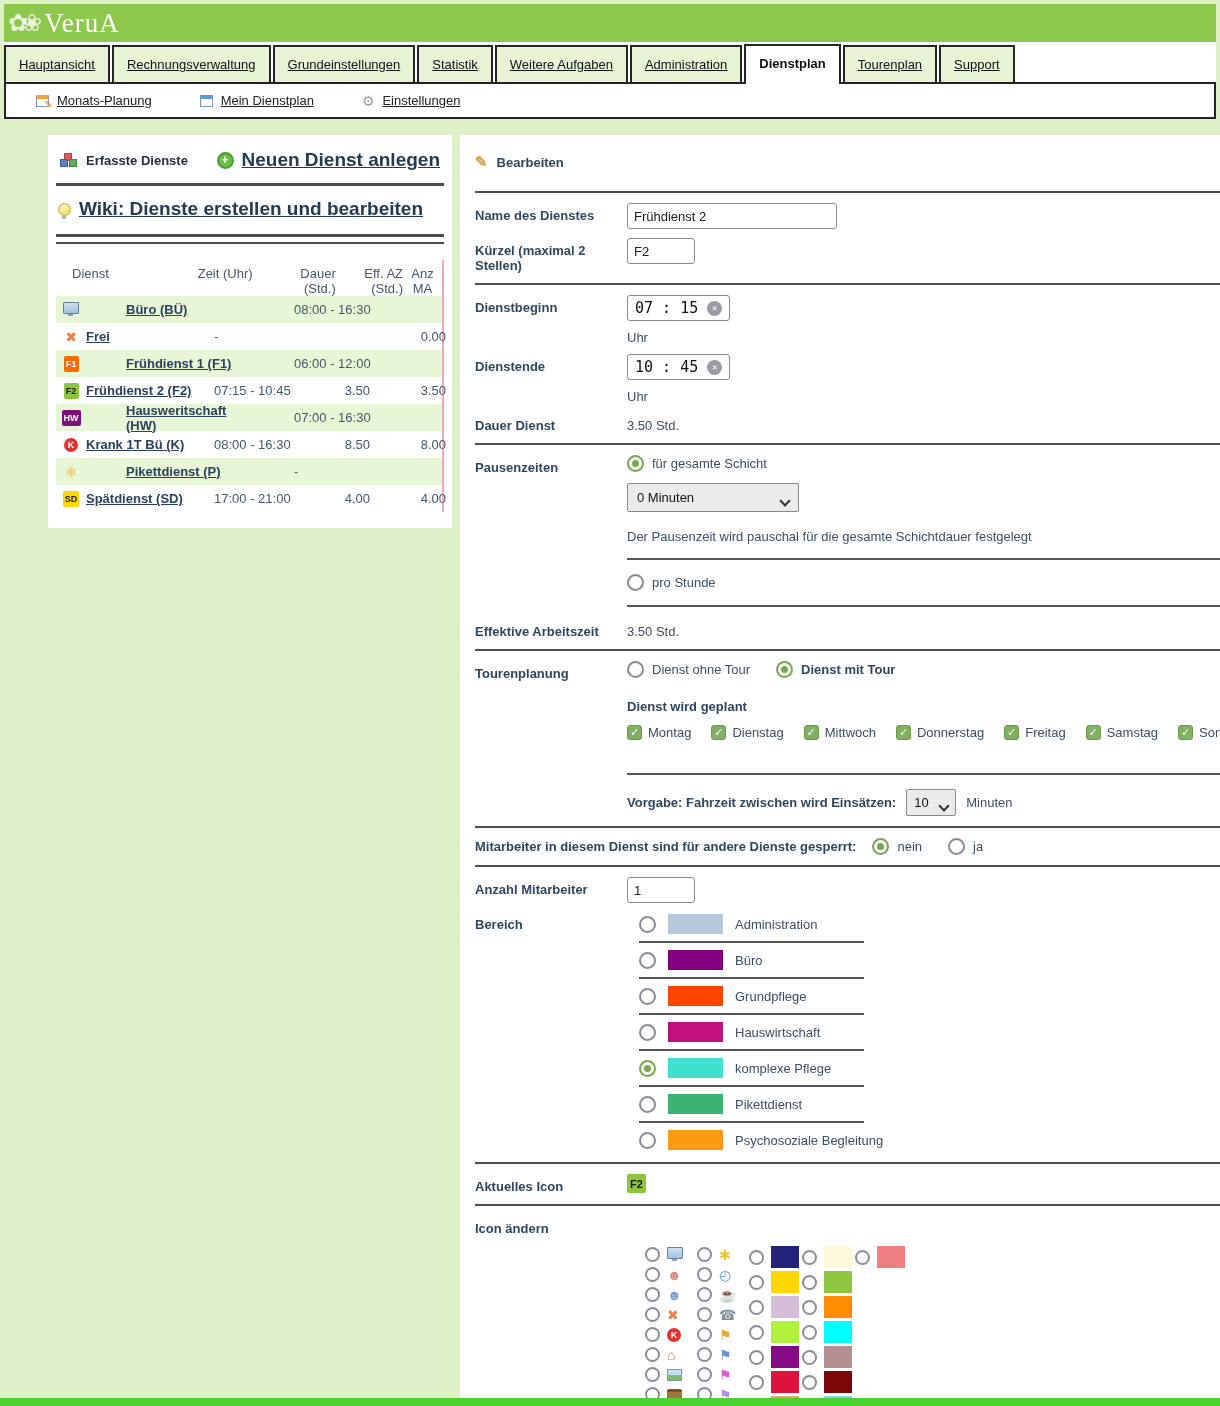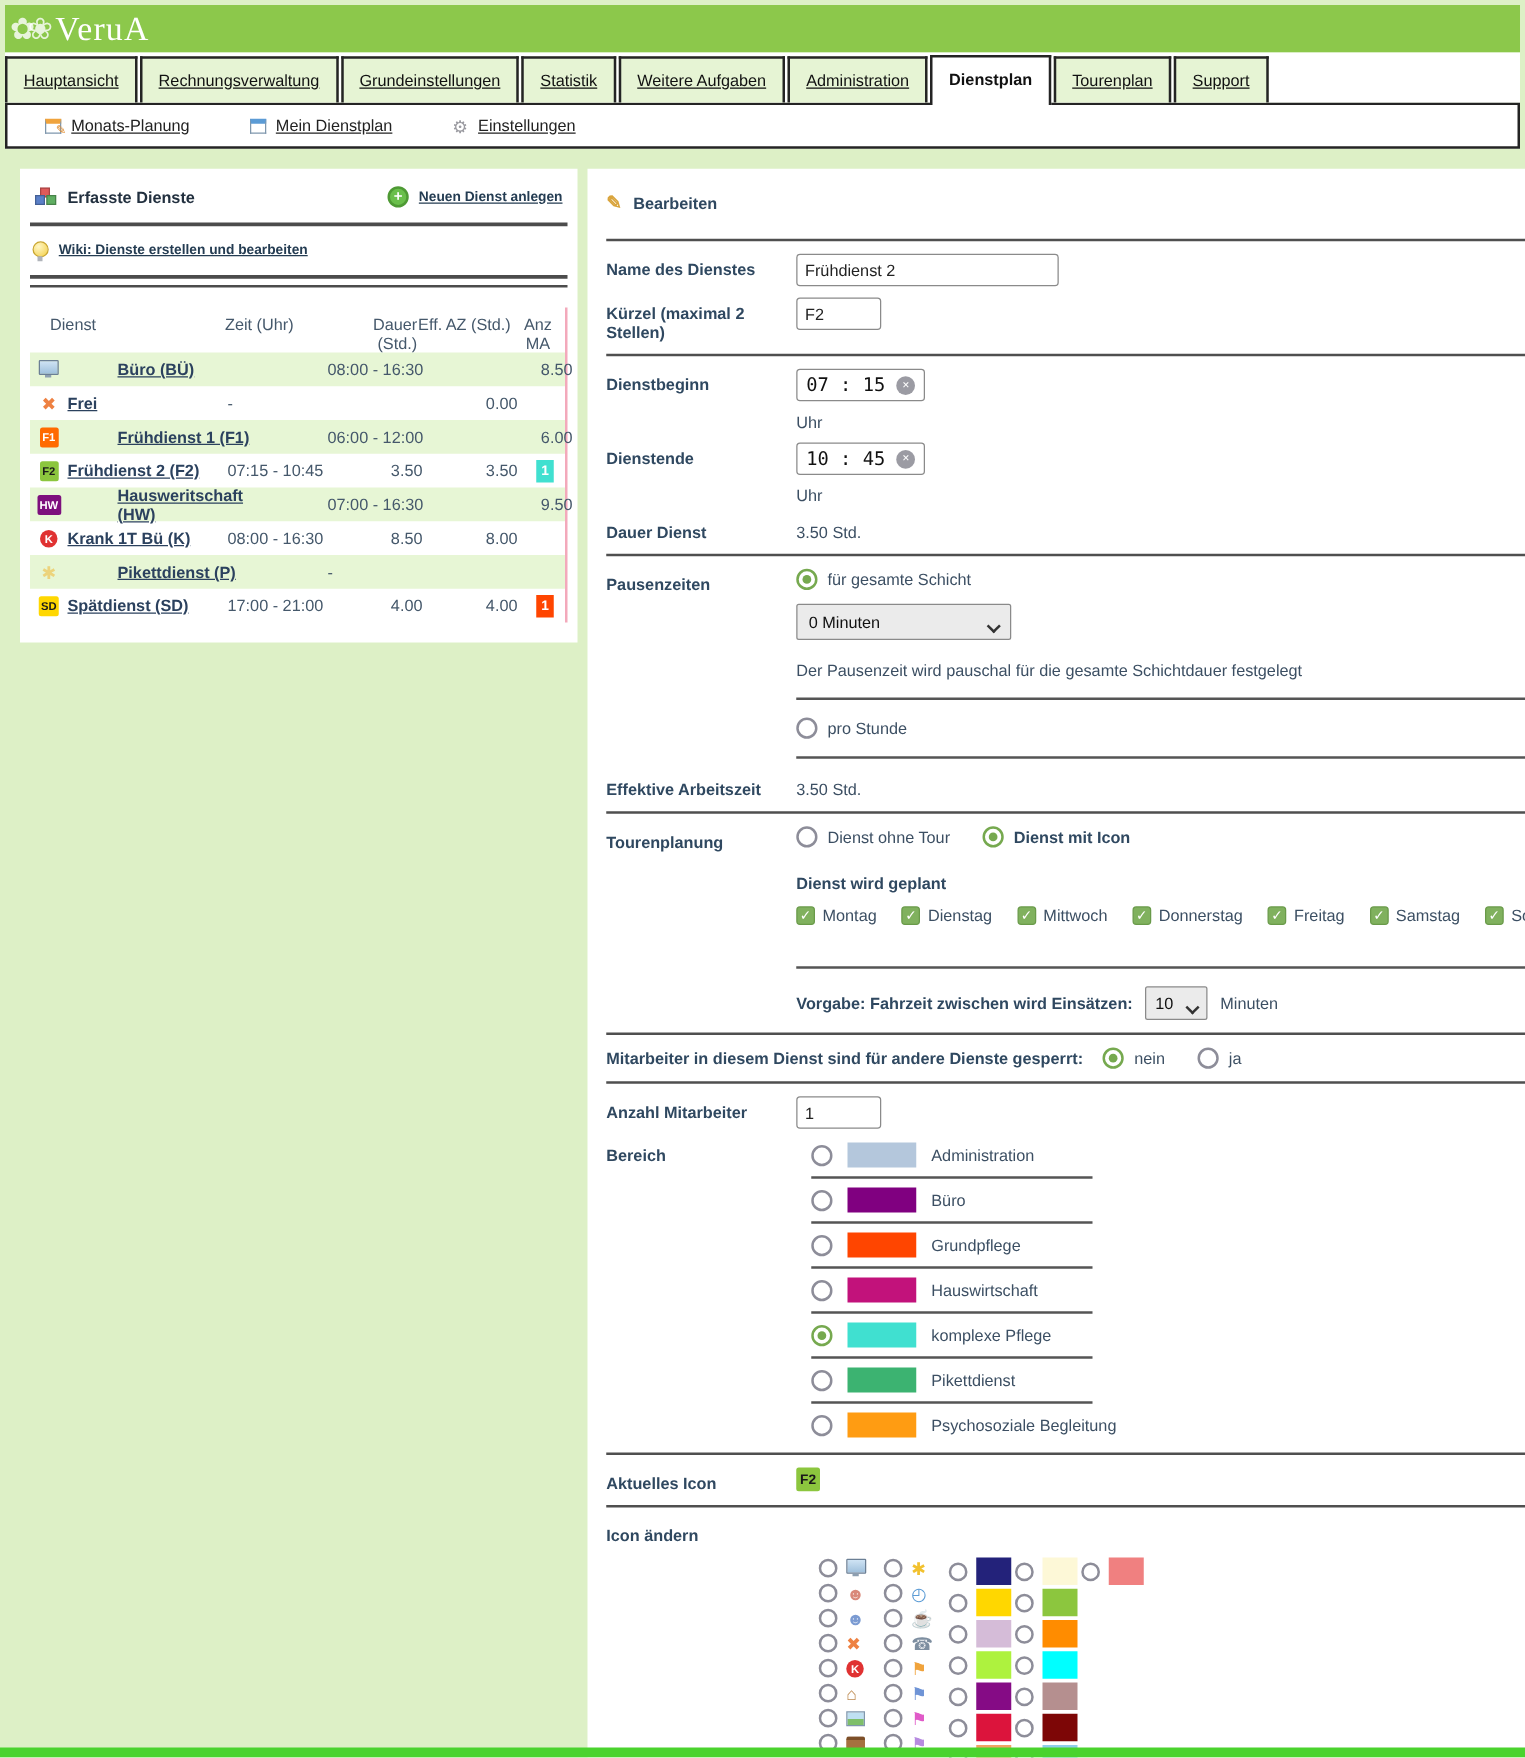--- a/index.html
+++ b/index.html
@@ -20,7 +20,7 @@
   
   .content{display:flex;align-items:flex-start;gap:8px;padding:16px 16px 0;}
   .panel{background:#fff;}
-  .panel.left{width:446px;padding:10px 8px 16px;box-sizing:border-box;}
+  .panel.left{width:404px;padding:10px 8px 16px;box-sizing:border-box;margin-left:32px;}
   .panel.right{flex:1;padding:12px 15px 22px;min-height:1256px;box-sizing:border-box;}
   
   .lp-head{display:flex;justify-content:space-between;align-items:center;padding:4px 4px 10px;}

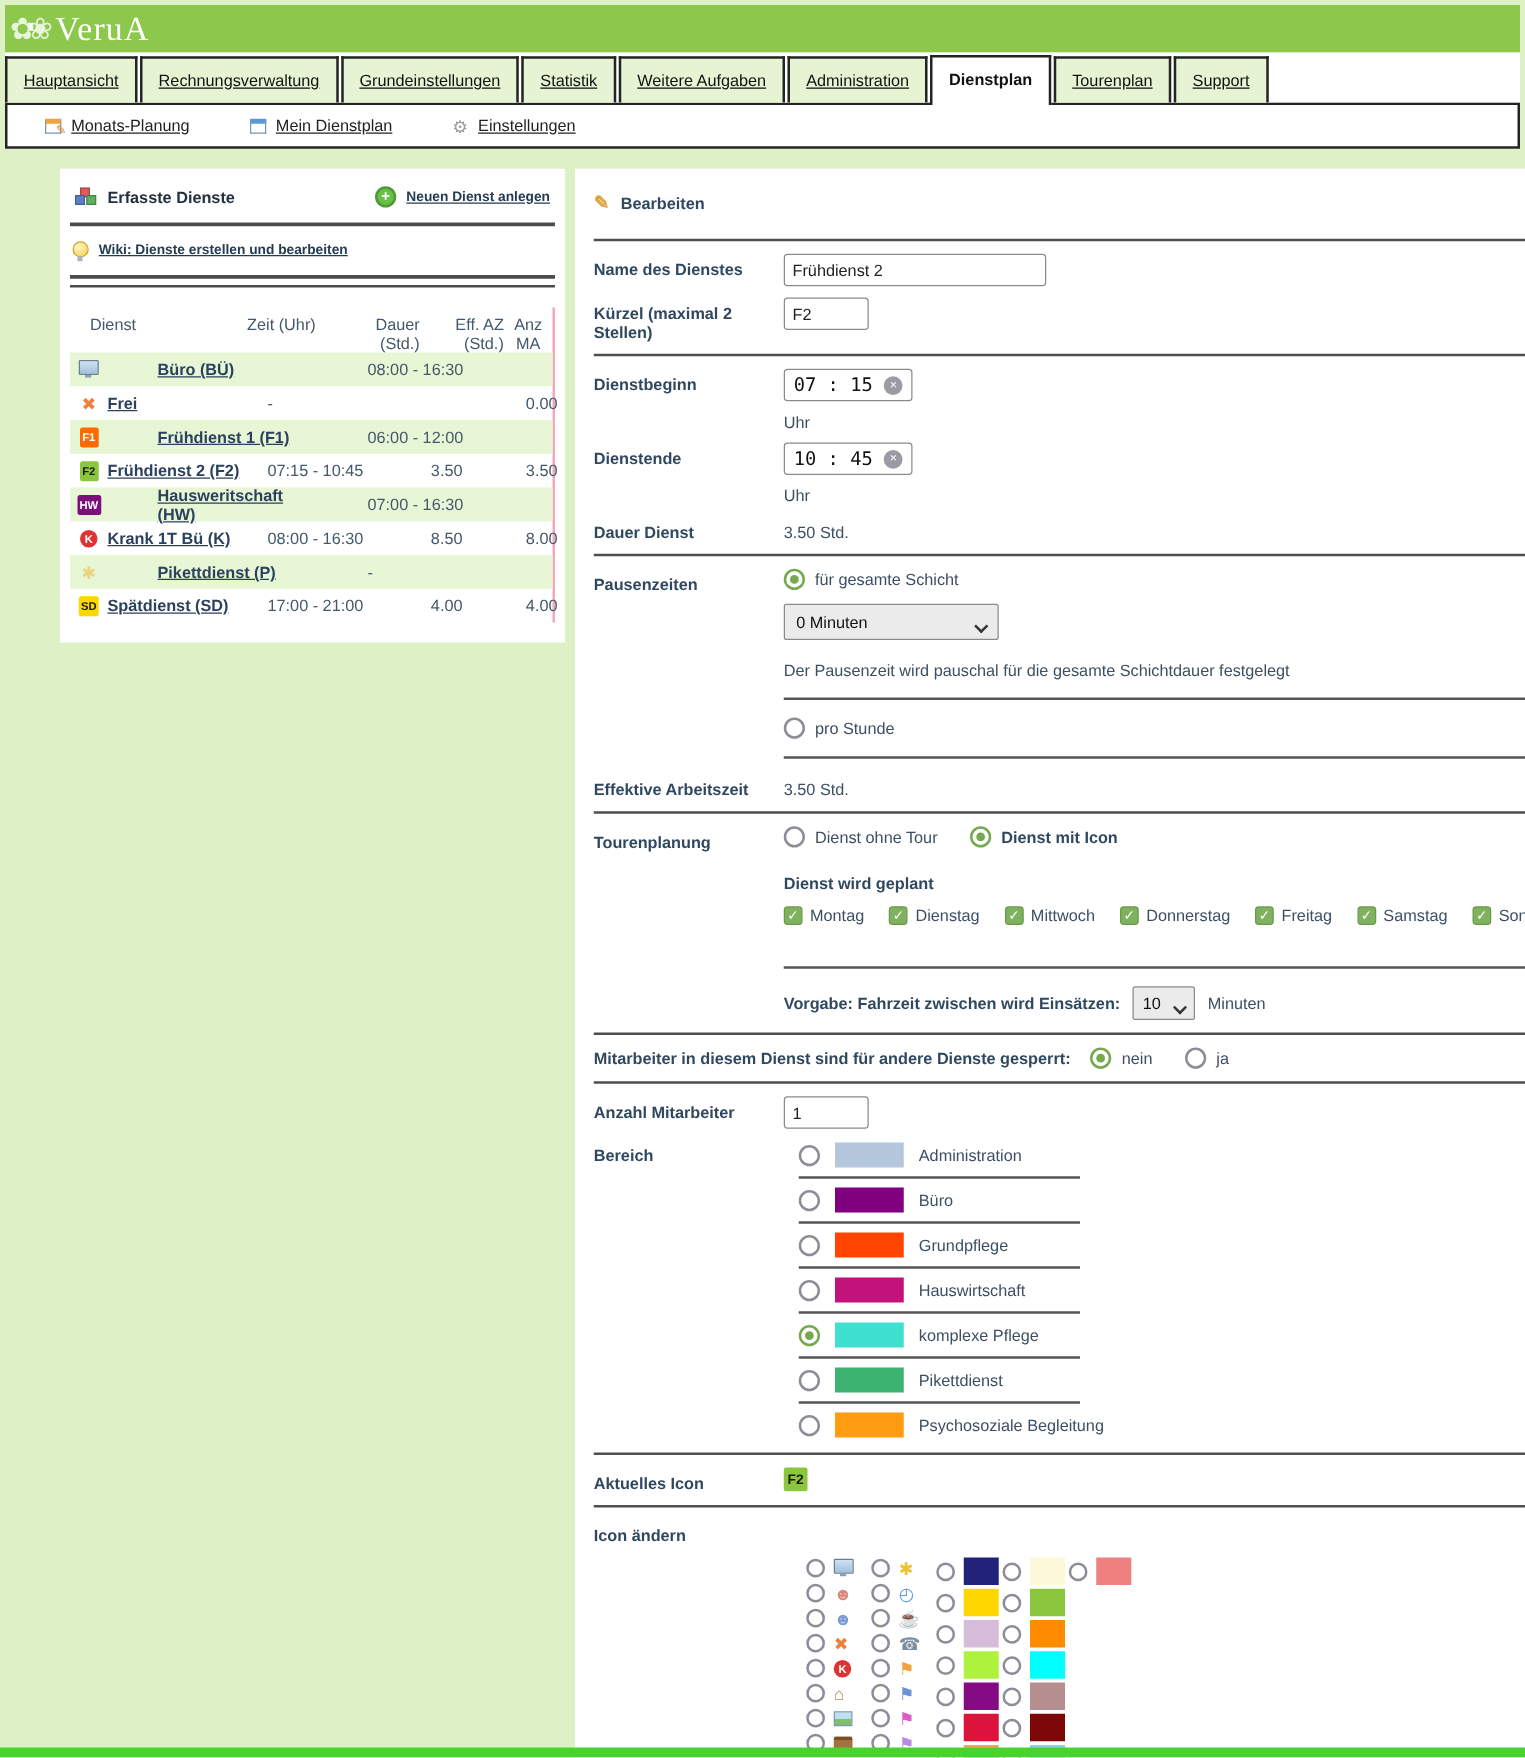--- a/index.html
+++ b/index.html
@@ -25,7 +25,7 @@
   
   .lp-head{display:flex;justify-content:space-between;align-items:center;padding:4px 4px 10px;}
   .lp-title{font-weight:bold;font-size:13px;color:#22303f;display:flex;gap:8px;align-items:center;}
-  .link{font-weight:bold;text-decoration:underline;color:#243c52;font-size:11px;cursor:pointer;}
+  .link{font-weight:bold;text-decoration:underline;color:#243c52;font-size:19px;cursor:pointer;}
   .linkrow{display:flex;gap:8px;align-items:center;}
   .plus-ic{width:13px;height:13px;border-radius:50%;background:#6abf4b;border:2px solid #4e9a34;color:#fff;font-weight:bold;font-size:12px;line-height:13px;text-align:center;flex:none;}
   .cubes{position:relative;width:18px;height:15px;flex:none;}

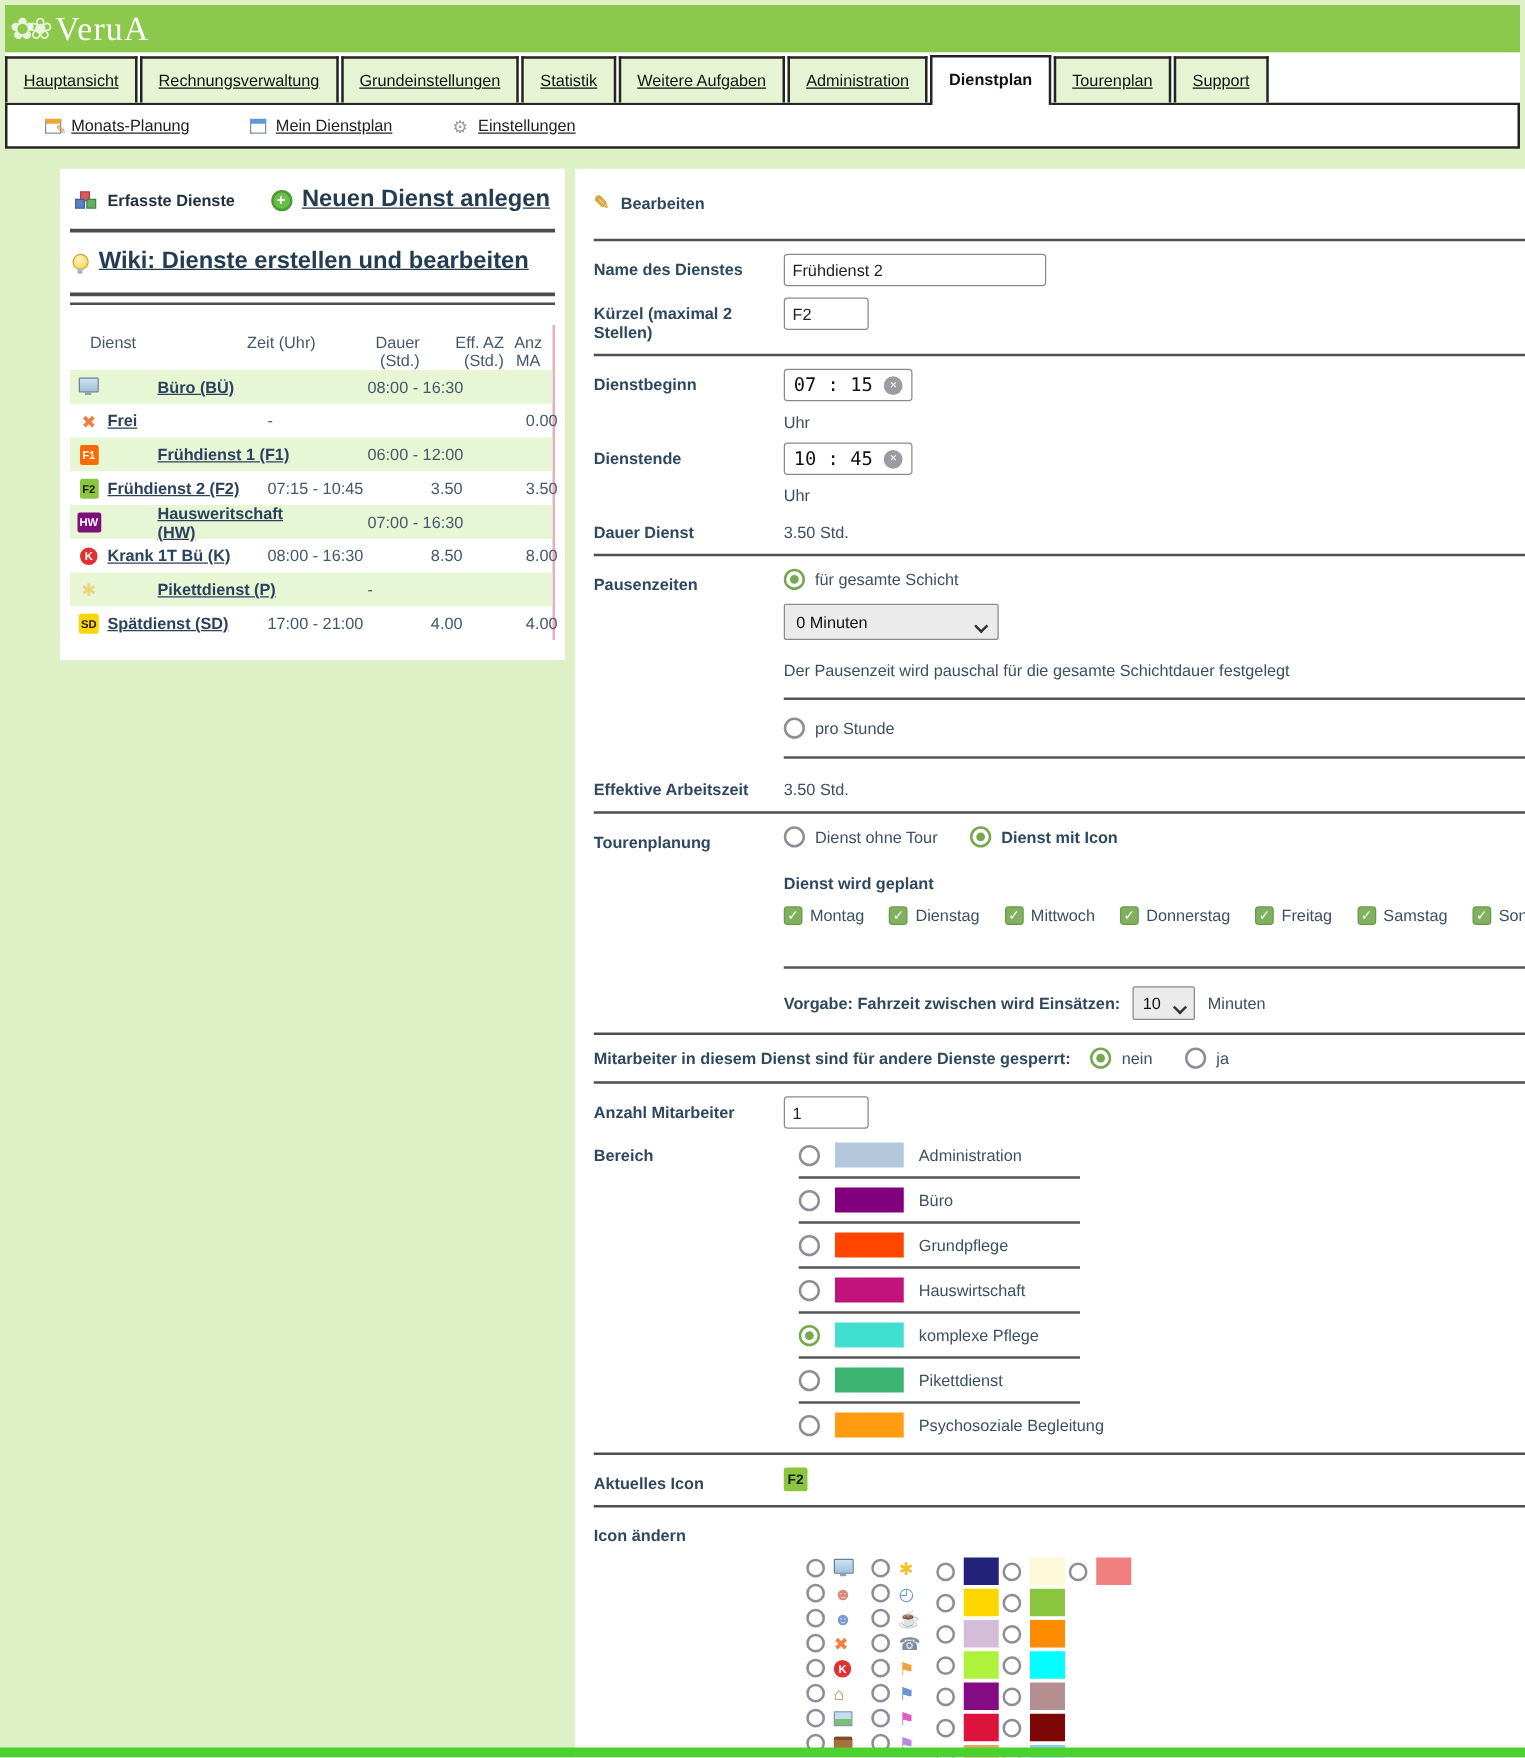--- a/index.html
+++ b/index.html
@@ -361,7 +361,7 @@
           </div>
           <div class="radrow b">
             <span class="rad sel"></span>
-            <span>Dienst mit Icon</span>
+            <span>Dienst mit Tour</span>
           </div>
         </div>
         <div style="font-weight:bold;font-size:13px;color:#2f4860;margin-top:10px;">Dienst wird geplant</div>

